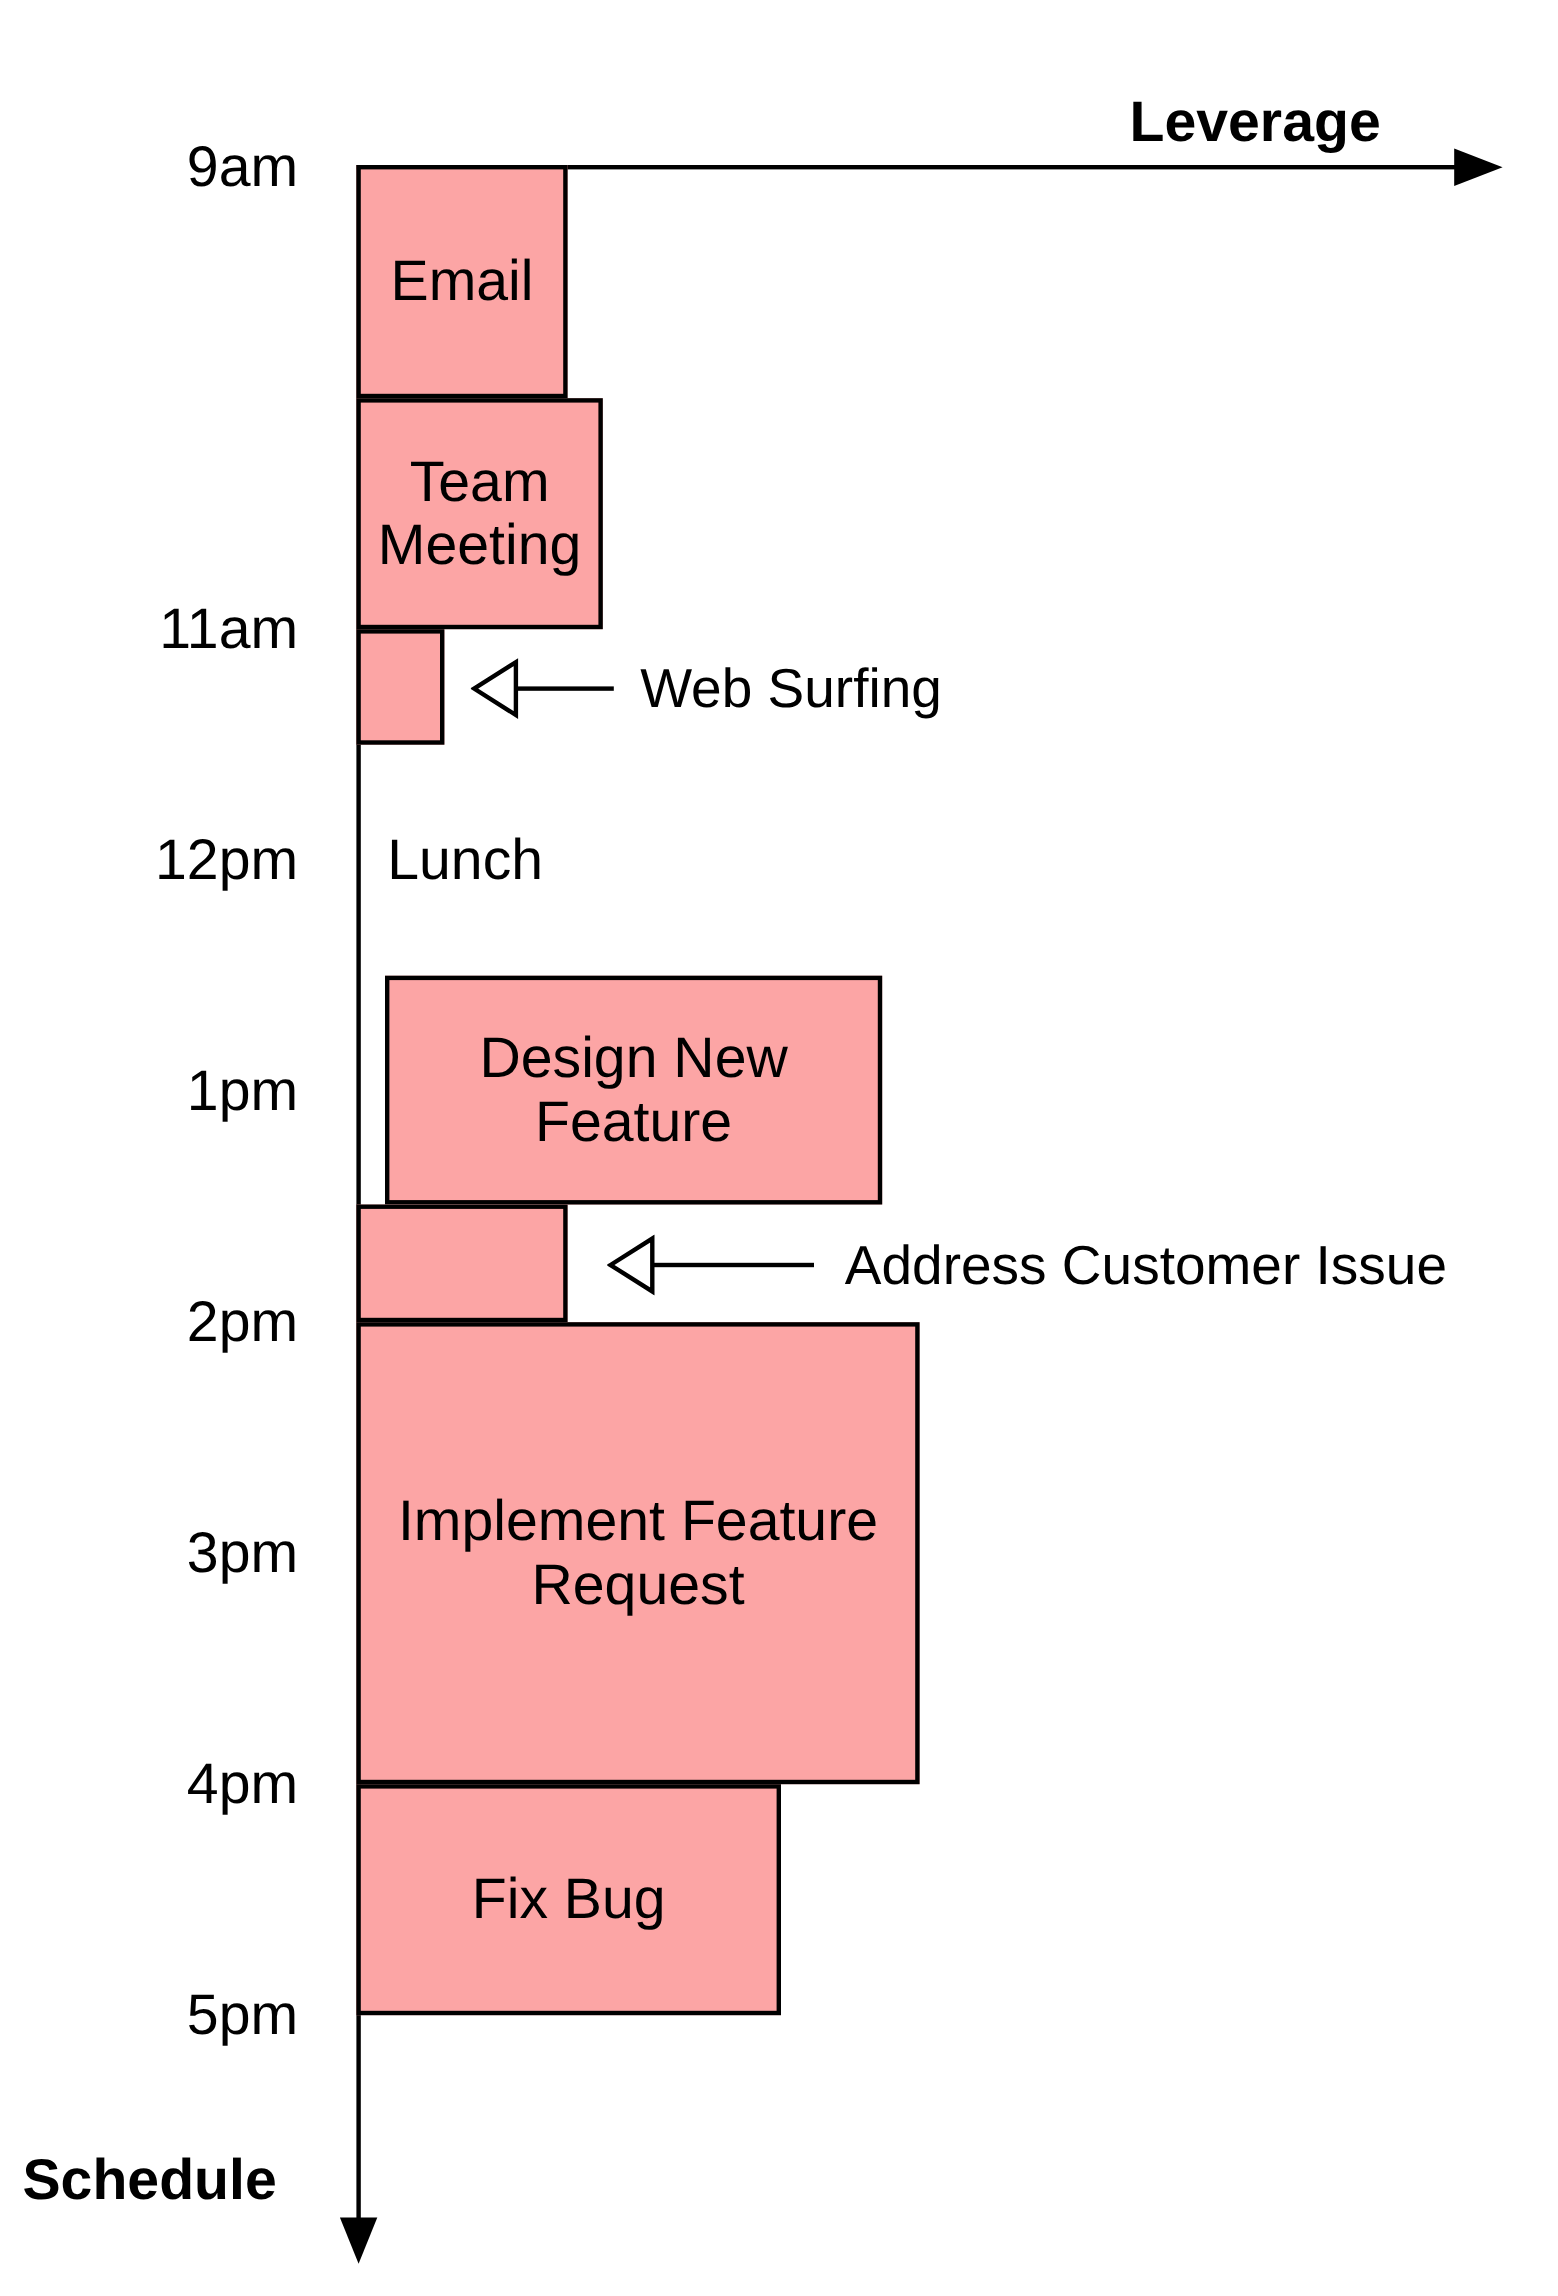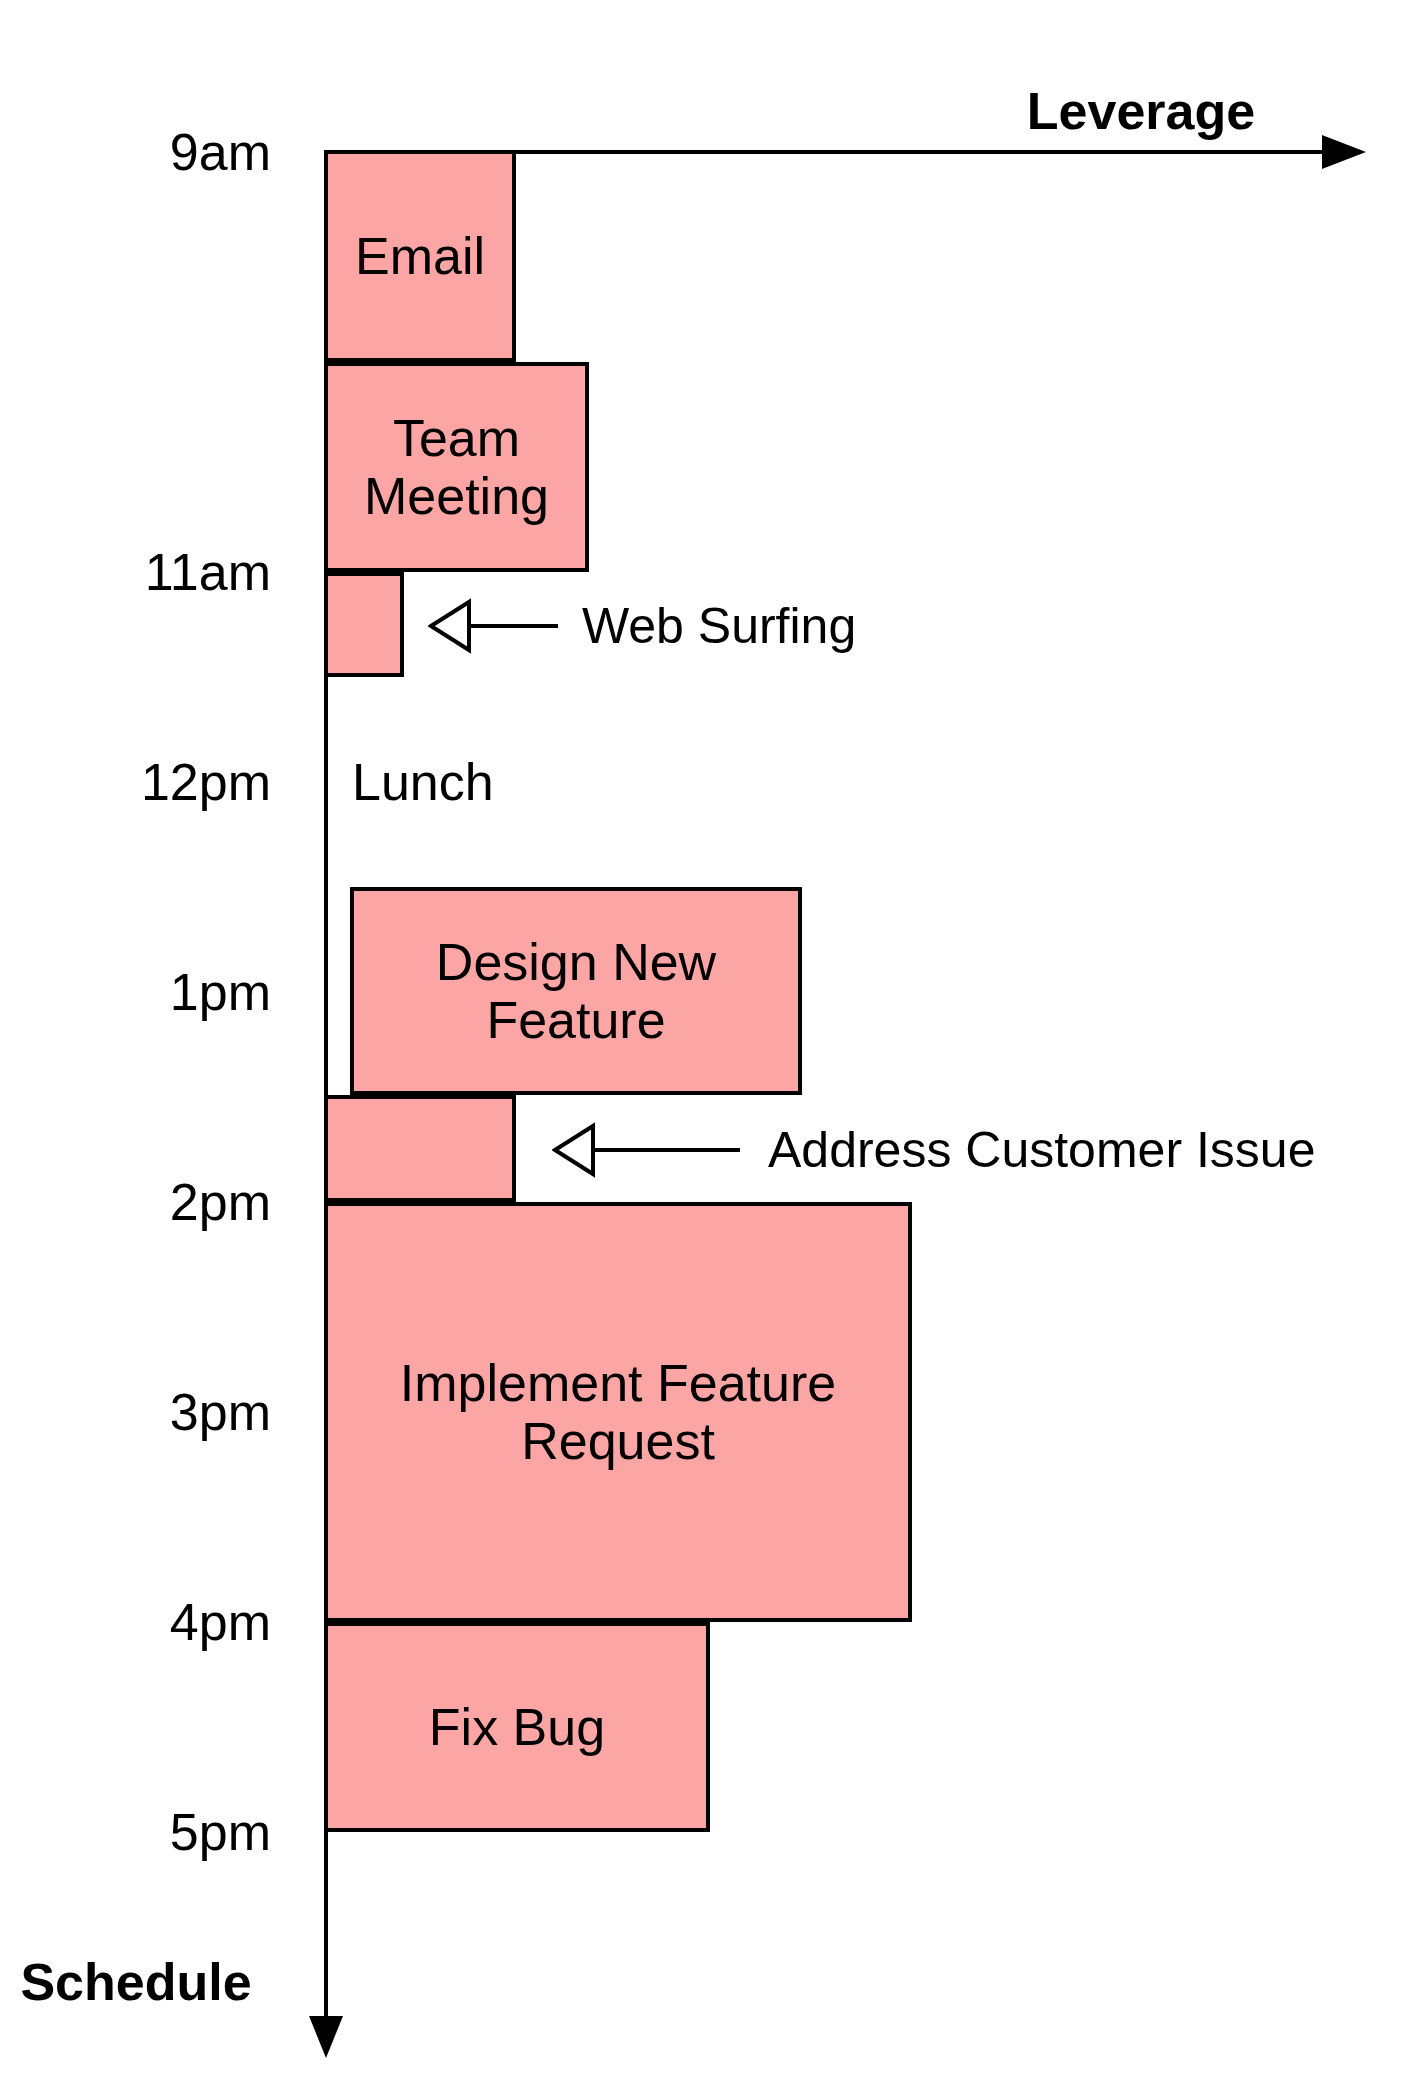--- a/index.html
+++ b/index.html
@@ -48,7 +48,7 @@
     text-align: center; font-size: 52px; line-height: 1.12;
   }
   .box-email     { left: 324px; top: 150px;  width: 192px; height: 212px; }
-  .box-team      { left: 324px; top: 362px;  width: 265px; height: 210px; }
+  .box-team      { left: 324px; top: 362px;  width: 224px; height: 210px; }
   .box-web       { left: 324px; top: 572px;  width: 80px;  height: 105px; }
   .box-design    { left: 324px; top: 887px;  width: 452px; height: 208px; margin-left: 26px; }
   .box-address   { left: 324px; top: 1095px; width: 192px; height: 107px; }

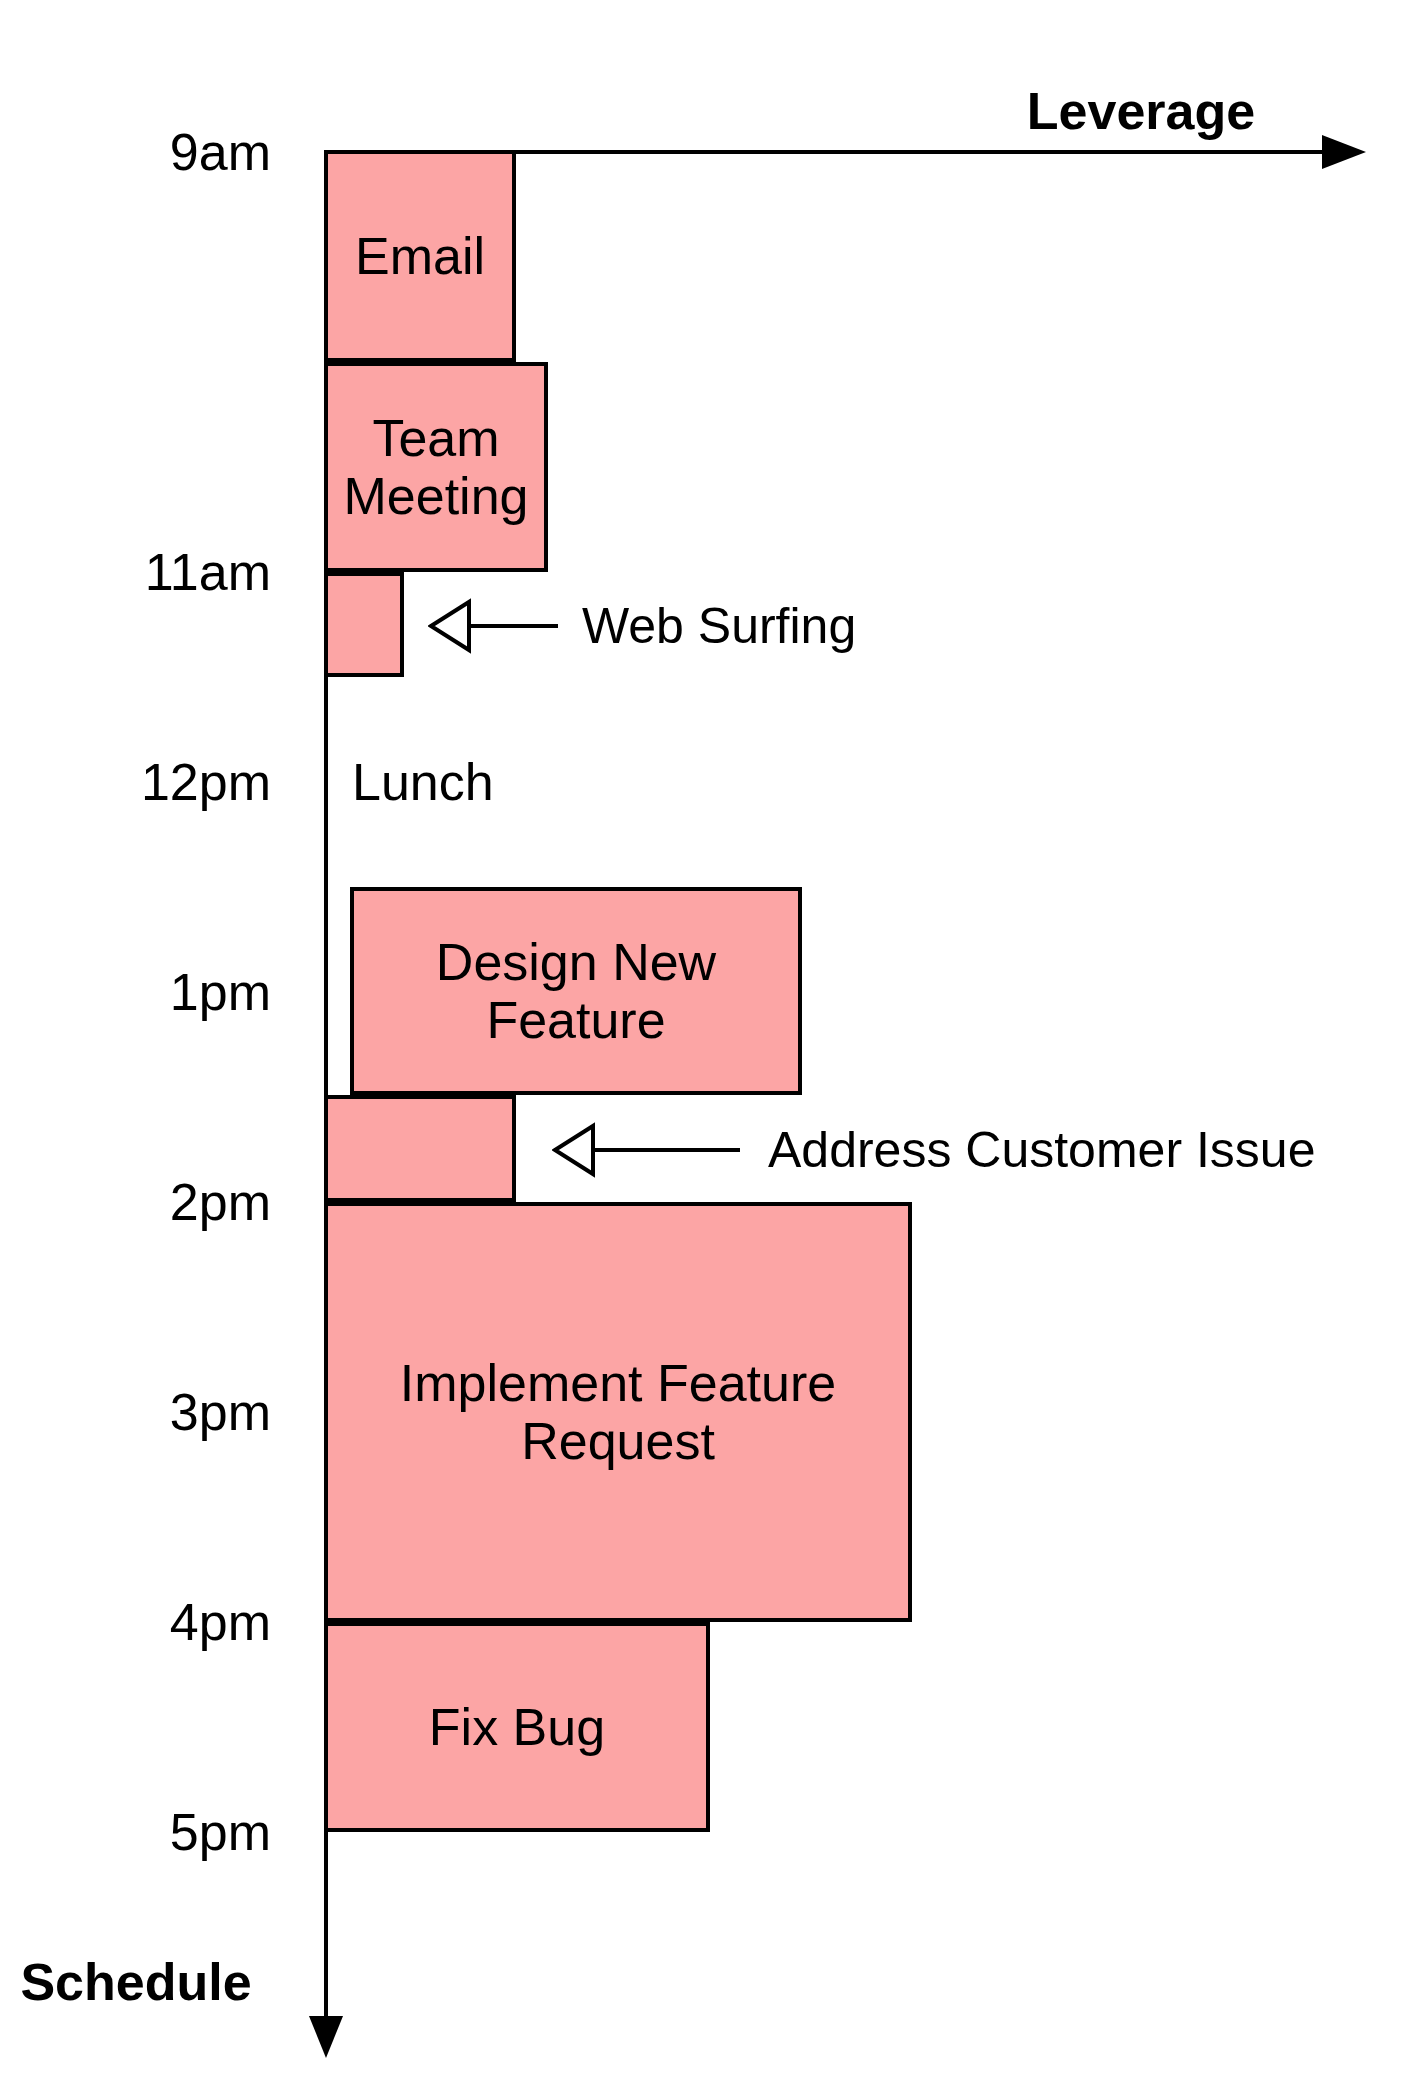--- a/index.html
+++ b/index.html
@@ -52,7 +52,7 @@
   .box-web       { left: 324px; top: 572px;  width: 80px;  height: 105px; }
   .box-design    { left: 324px; top: 887px;  width: 452px; height: 208px; margin-left: 26px; }
   .box-address   { left: 324px; top: 1095px; width: 192px; height: 107px; }
-  .box-implement { left: 324px; top: 1202px; width: 588px; height: 420px; }
+  .box-implement { left: 324px; top: 1202px; width: 512px; height: 420px; }
   .box-fixbug    { left: 324px; top: 1622px; width: 386px; height: 210px; }
   .box-team span      { max-width: 230px; }
   .box-design span    { max-width: 380px; }

